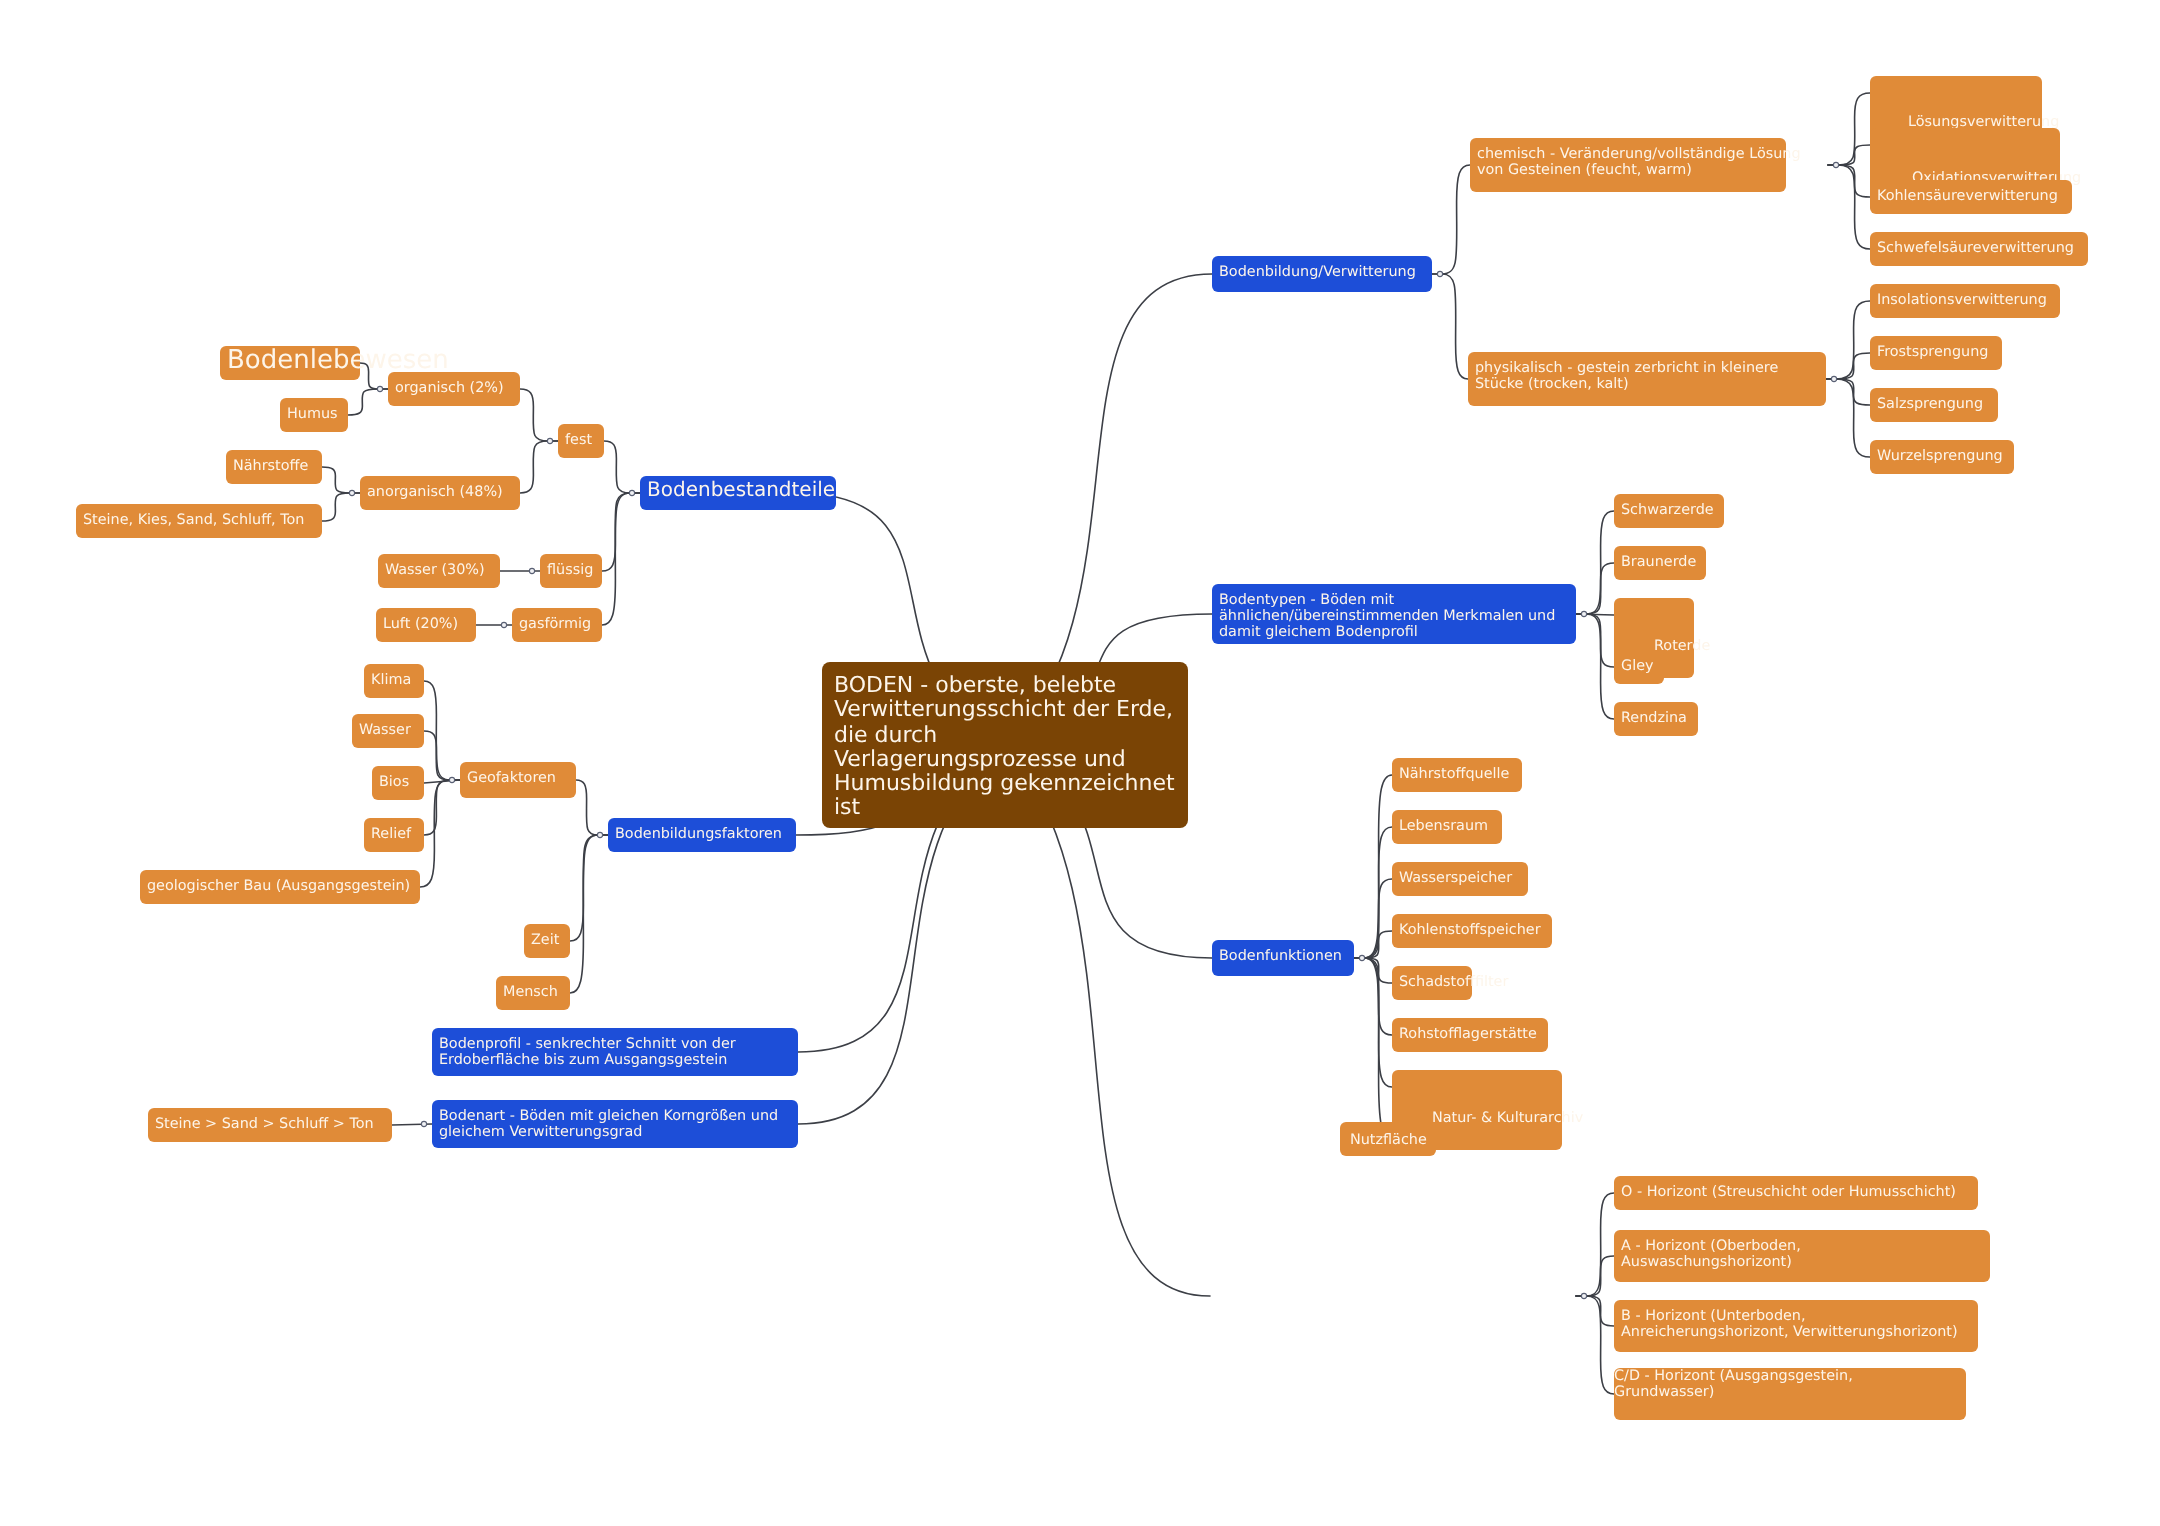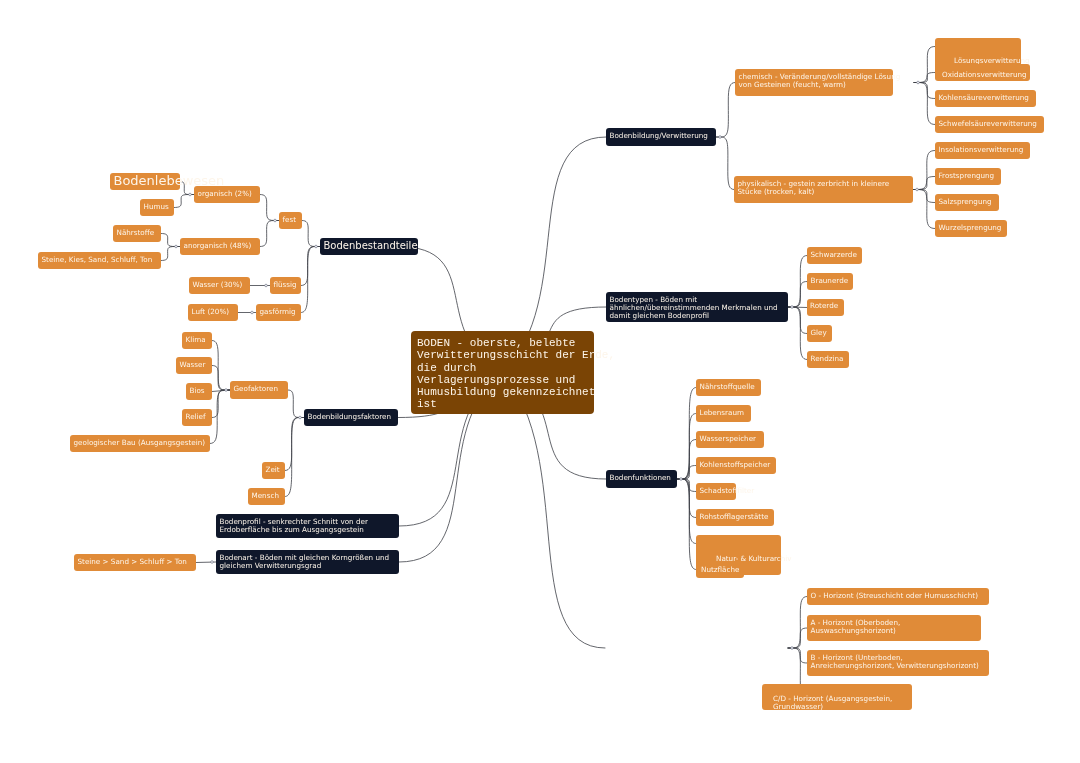--- a/index.html
+++ b/index.html
@@ -123,7 +123,7 @@
   <div class="node l2" style="left:735px;top:69px;width:158px;height:27px;font-size:7.2px;line-height:8.4px;padding:3.5px"><div class="ln">chemisch - Veränderung/vollständige Lösung</div><div class="ln">von Gesteinen (feucht, warm)</div></div>
   <div class="node l2" style="left:734px;top:176px;width:179px;height:27px;font-size:7.2px;line-height:8.4px;padding:3.5px"><div class="ln">physikalisch - gestein zerbricht in kleinere</div><div class="ln">Stücke (trocken, kalt)</div></div>
   <div class="node l2" style="left:935px;top:38px;width:86px;height:17px;font-size:7.2px;line-height:8.4px;padding:19px"><div class="ln">Lösungsverwitterung</div></div>
-  <div class="node l2" style="left:935px;top:64px;width:95px;height:17px;font-size:7.2px;line-height:8.4px;padding:7px"><div class="ln">Oxidationsverwitterung</div></div>
+  <div class="node l2" style="left:935px;top:64px;width:95px;height:17px;font-size:7.2px;line-height:8.4px;padding:21px"><div class="ln">Oxidationsverwitterung</div></div>
   <div class="node l2" style="left:935px;top:90px;width:101px;height:17px;font-size:7.2px;line-height:8.4px;padding:3.5px"><div class="ln">Kohlensäureverwitterung</div></div>
   <div class="node l2" style="left:935px;top:116px;width:109px;height:17px;font-size:7.2px;line-height:8.4px;padding:3.5px"><div class="ln">Schwefelsäureverwitterung</div></div>
   <div class="node l2" style="left:935px;top:142px;width:95px;height:17px;font-size:7.2px;line-height:8.4px;padding:3.5px"><div class="ln">Insolationsverwitterung</div></div>

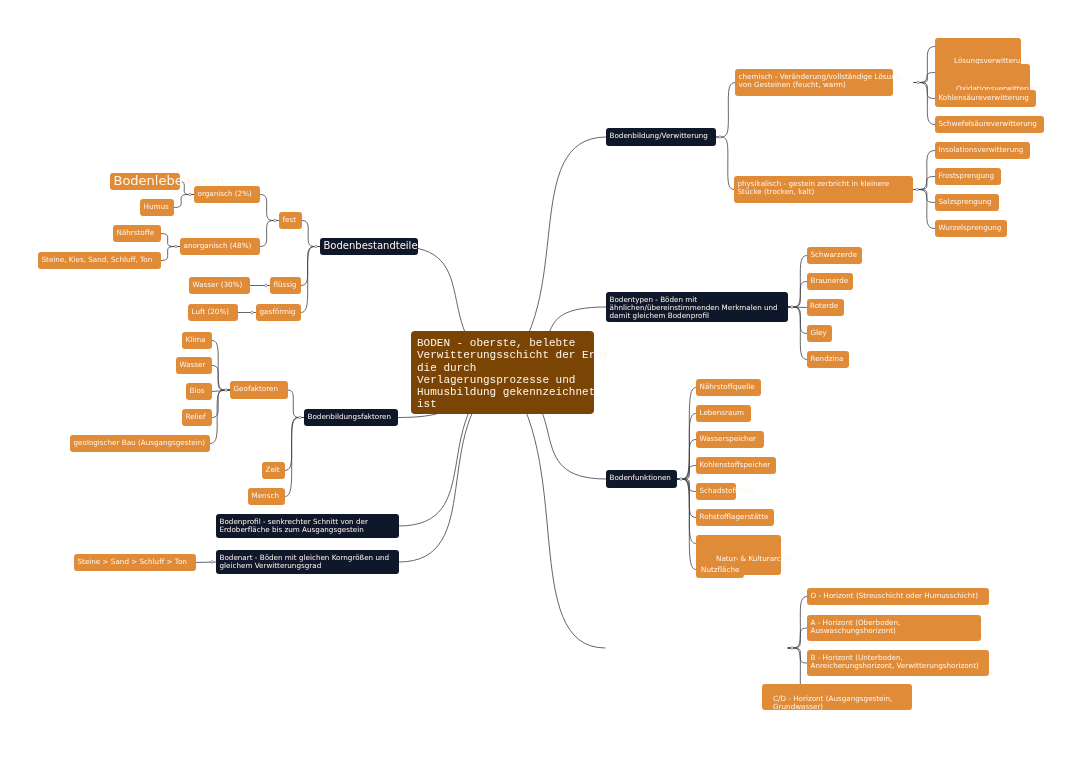--- a/index.html
+++ b/index.html
@@ -14,7 +14,7 @@
   .node{position:absolute;box-sizing:border-box;border-radius:3px;color:#fdf5ea;
         white-space:pre;letter-spacing:0px;overflow:visible;}
   .node.root{background:#7a4405;border-radius:4px;font-family:Liberation Mono, monospace;}
-  .node.l1{background:#0f172a;}
+  .node.l1{background:#1d4ed8;}
   .node.l2{background:#e08b38;}
   .ln{white-space:pre;}
 </style>

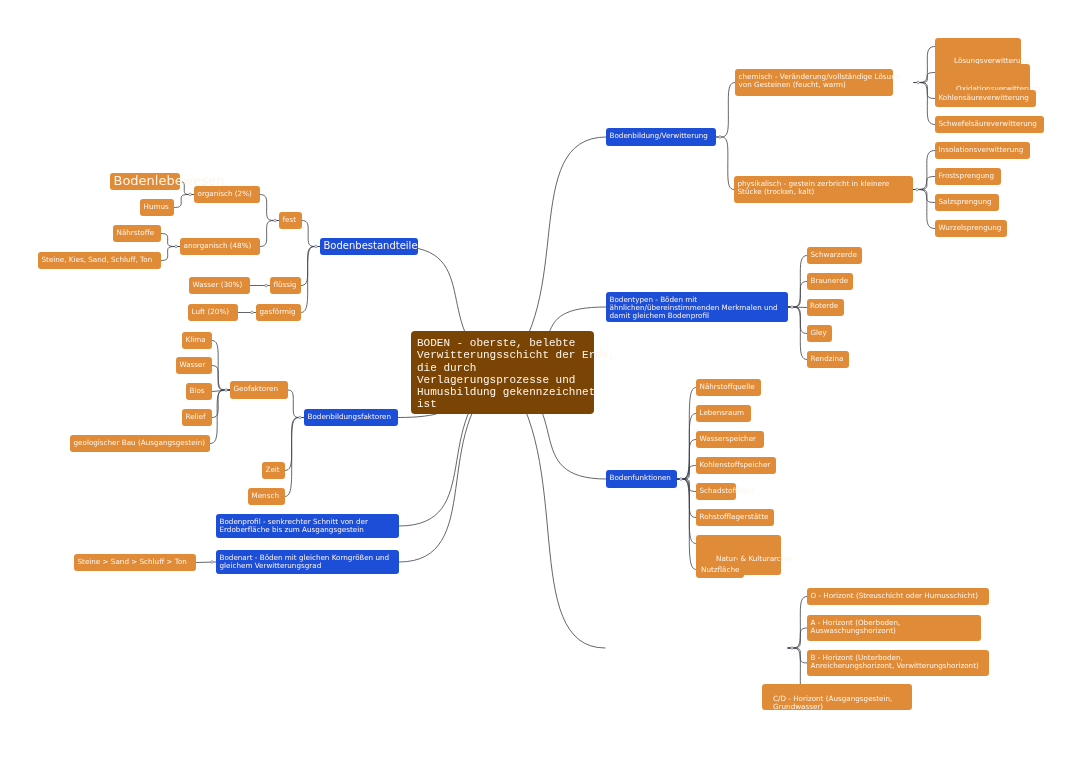--- a/index.html
+++ b/index.html
@@ -133,7 +133,7 @@
   <div class="node l1" style="left:606px;top:292px;width:182px;height:30px;font-size:7.2px;line-height:8.4px;padding:3.5px"><div class="ln">Bodentypen - Böden mit</div><div class="ln">ähnlichen/übereinstimmenden Merkmalen und</div><div class="ln">damit gleichem Bodenprofil</div></div>
   <div class="node l2" style="left:807px;top:247px;width:55px;height:17px;font-size:7.2px;line-height:8.4px;padding:3.5px"><div class="ln">Schwarzerde</div></div>
   <div class="node l2" style="left:807px;top:273px;width:46px;height:17px;font-size:7.2px;line-height:8.4px;padding:3.5px"><div class="ln">Braunerde</div></div>
-  <div class="node l2" style="left:807px;top:299px;width:37px;height:17px;font-size:7.2px;line-height:8.4px;padding:3px"><div class="ln">Roterde</div></div>
+  <div class="node l2" style="left:807px;top:299px;width:37px;height:17px;font-size:7.2px;line-height:8.4px;padding:20px"><div class="ln">Roterde</div></div>
   <div class="node l2" style="left:807px;top:325px;width:25px;height:17px;font-size:7.2px;line-height:8.4px;padding:3.5px"><div class="ln">Gley</div></div>
   <div class="node l2" style="left:807px;top:351px;width:42px;height:17px;font-size:7.2px;line-height:8.4px;padding:3.5px"><div class="ln">Rendzina</div></div>
   <div class="node l1" style="left:606px;top:470px;width:71px;height:18px;font-size:7.2px;line-height:8.4px;padding:3.5px"><div class="ln">Bodenfunktionen</div></div>

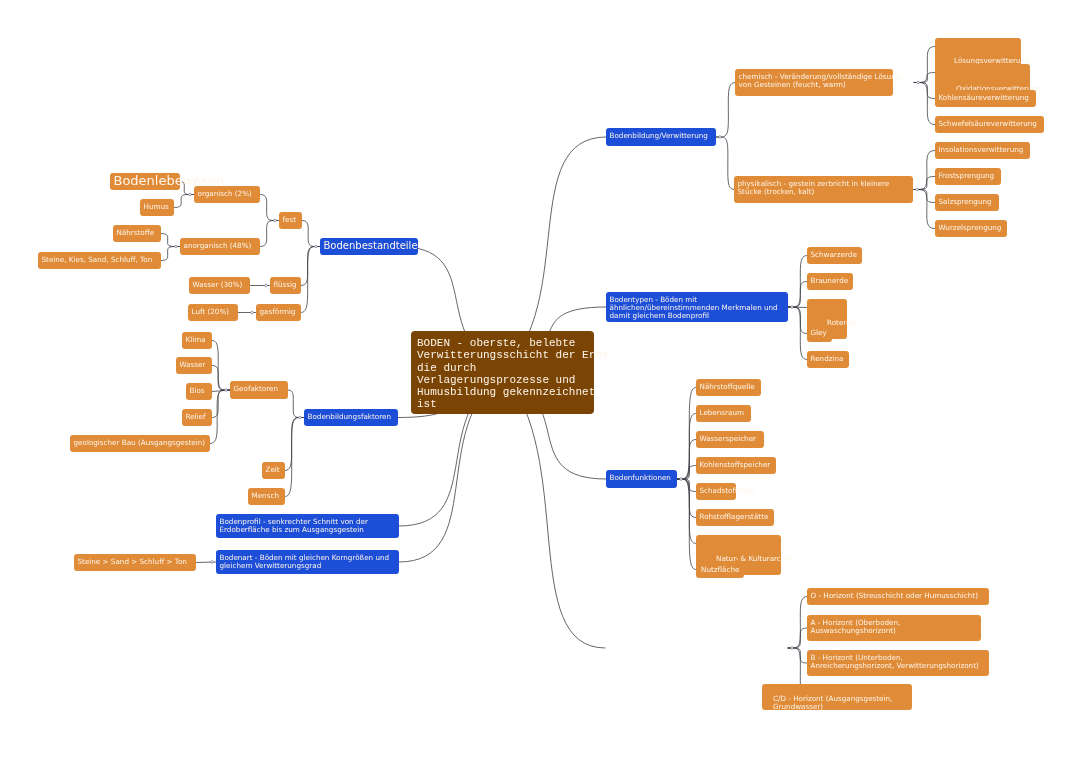--- a/index.html
+++ b/index.html
@@ -13,7 +13,7 @@
   #connector-layer circle{fill:#f0f1f4;stroke:#596074;stroke-width:0.55;}
   .node{position:absolute;box-sizing:border-box;border-radius:3px;color:#fdf5ea;
         white-space:pre;letter-spacing:0px;overflow:visible;}
-  .node.root{background:#7a4405;border-radius:4px;font-family:Liberation Mono, monospace;}
+  .node.root{background:#7a4405;border-radius:4px;}
   .node.l1{background:#1d4ed8;}
   .node.l2{background:#e08b38;}
   .ln{white-space:pre;}

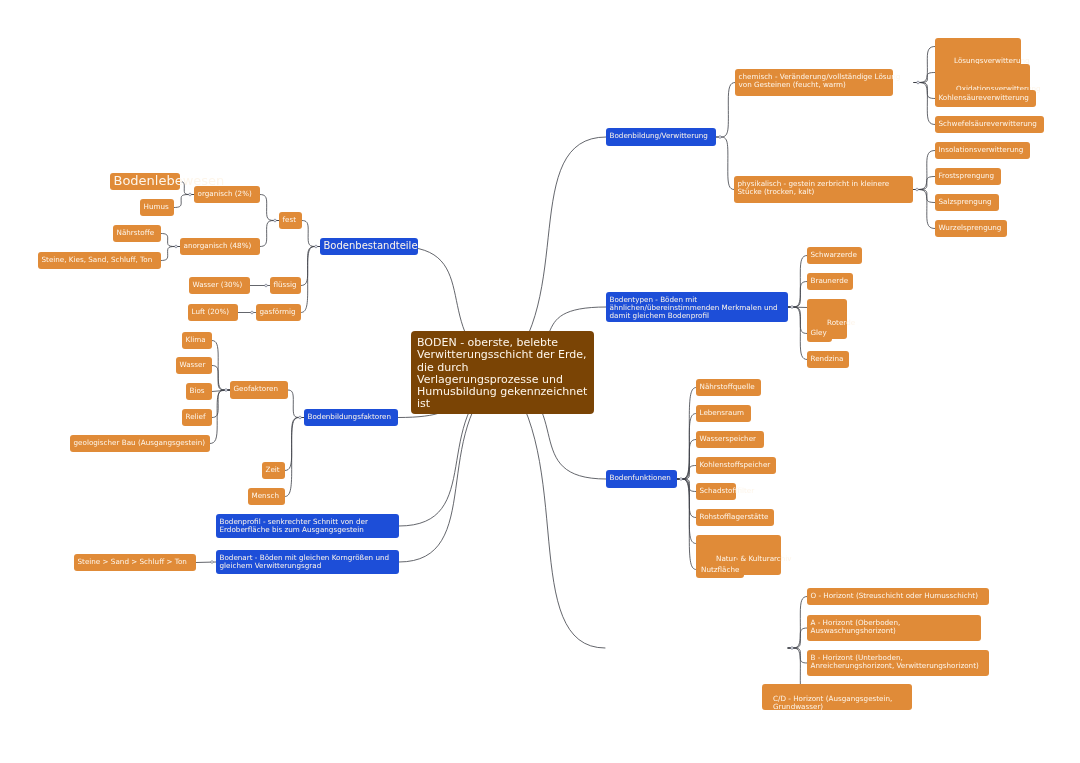--- a/index.html
+++ b/index.html
@@ -144,7 +144,7 @@
   <div class="node l2" style="left:696px;top:483px;width:40px;height:17px;font-size:7.2px;line-height:8.4px;padding:3.5px"><div class="ln">Schadstofffilter</div></div>
   <div class="node l2" style="left:696px;top:509px;width:78px;height:17px;font-size:7.2px;line-height:8.4px;padding:3.5px"><div class="ln">Rohstofflagerstätte</div></div>
   <div class="node l2" style="left:696px;top:535px;width:85px;height:17px;font-size:7.2px;line-height:8.4px;padding:20px"><div class="ln">Natur- &amp; Kulturarchiv</div></div>
-  <div class="node l2" style="left:696px;top:561px;width:48px;height:17px;font-size:7.2px;line-height:8.4px;padding:5px"><div class="ln">Nutzfläche</div></div>
+  <div class="node l2" style="left:670px;top:561px;width:48px;height:17px;font-size:7.2px;line-height:8.4px;padding:5px"><div class="ln">Nutzfläche</div></div>
   <div class="node l2" style="left:807px;top:588px;width:182px;height:17px;font-size:7.2px;line-height:8.4px;padding:3.5px"><div class="ln">O - Horizont (Streuschicht oder Humusschicht)</div></div>
   <div class="node l2" style="left:807px;top:615px;width:174px;height:26px;font-size:7.2px;line-height:8.4px;padding:3.5px"><div class="ln">A - Horizont (Oberboden,</div><div class="ln">Auswaschungshorizont)</div></div>
   <div class="node l2" style="left:807px;top:650px;width:182px;height:26px;font-size:7.2px;line-height:8.4px;padding:3.5px"><div class="ln">B - Horizont (Unterboden,</div><div class="ln">Anreicherungshorizont, Verwitterungshorizont)</div></div>

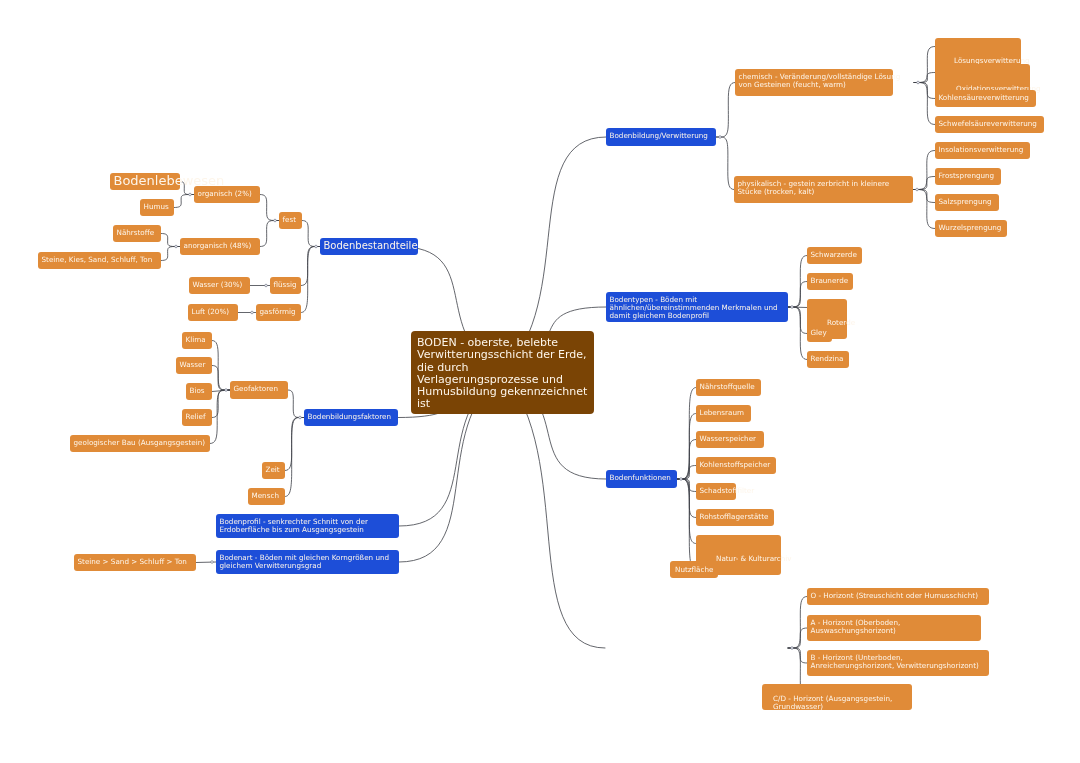--- a/index.html
+++ b/index.html
@@ -146,7 +146,7 @@
   <div class="node l2" style="left:696px;top:535px;width:85px;height:17px;font-size:7.2px;line-height:8.4px;padding:20px"><div class="ln">Natur- &amp; Kulturarchiv</div></div>
   <div class="node l2" style="left:670px;top:561px;width:48px;height:17px;font-size:7.2px;line-height:8.4px;padding:5px"><div class="ln">Nutzfläche</div></div>
   <div class="node l2" style="left:807px;top:588px;width:182px;height:17px;font-size:7.2px;line-height:8.4px;padding:3.5px"><div class="ln">O - Horizont (Streuschicht oder Humusschicht)</div></div>
-  <div class="node l2" style="left:807px;top:615px;width:174px;height:26px;font-size:7.2px;line-height:8.4px;padding:3.5px"><div class="ln">A - Horizont (Oberboden,</div><div class="ln">Auswaschungshorizont)</div></div>
+  <div class="node l2" style="left:807px;top:615px;width:188px;height:26px;font-size:7.2px;line-height:8.4px;padding:3.5px"><div class="ln">A - Horizont (Oberboden,</div><div class="ln">Auswaschungshorizont)</div></div>
   <div class="node l2" style="left:807px;top:650px;width:182px;height:26px;font-size:7.2px;line-height:8.4px;padding:3.5px"><div class="ln">B - Horizont (Unterboden,</div><div class="ln">Anreicherungshorizont, Verwitterungshorizont)</div></div>
   <div class="node l2" style="left:762px;top:684px;width:150px;height:26px;font-size:7.2px;line-height:8.4px;padding:11px"><div class="ln">C/D - Horizont (Ausgangsgestein,</div><div class="ln">Grundwasser)</div></div>
 </div>

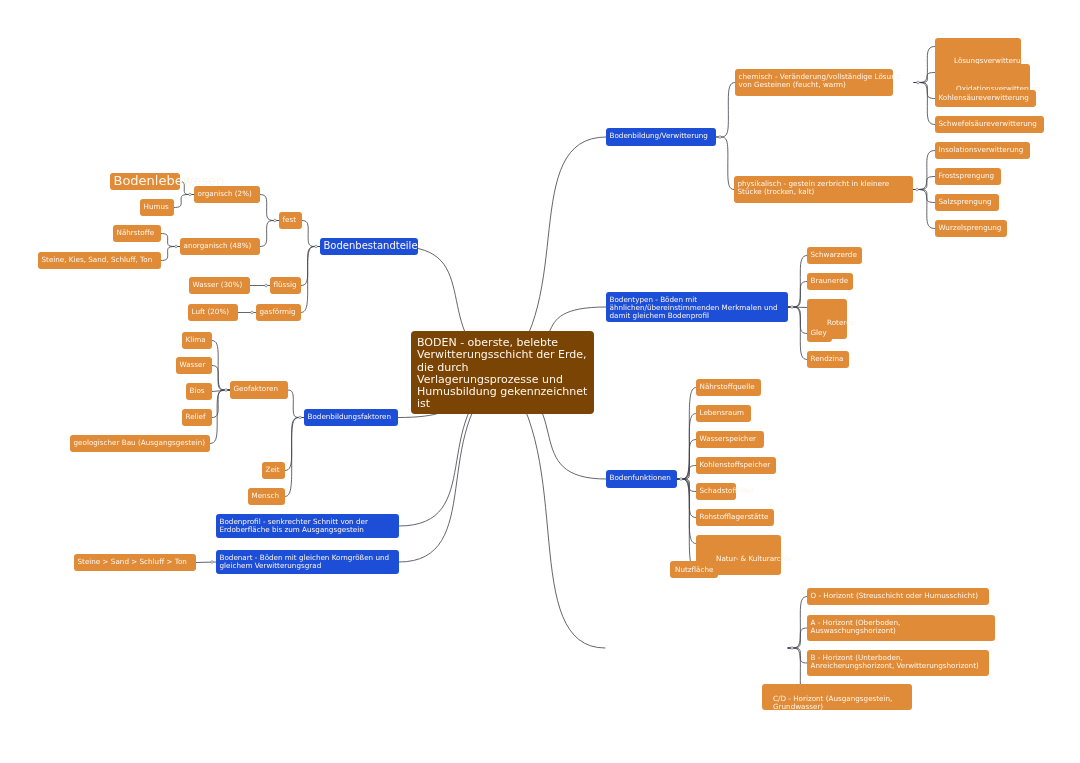--- a/index.html
+++ b/index.html
@@ -148,7 +148,7 @@
   <div class="node l2" style="left:807px;top:588px;width:182px;height:17px;font-size:7.2px;line-height:8.4px;padding:3.5px"><div class="ln">O - Horizont (Streuschicht oder Humusschicht)</div></div>
   <div class="node l2" style="left:807px;top:615px;width:188px;height:26px;font-size:7.2px;line-height:8.4px;padding:3.5px"><div class="ln">A - Horizont (Oberboden,</div><div class="ln">Auswaschungshorizont)</div></div>
   <div class="node l2" style="left:807px;top:650px;width:182px;height:26px;font-size:7.2px;line-height:8.4px;padding:3.5px"><div class="ln">B - Horizont (Unterboden,</div><div class="ln">Anreicherungshorizont, Verwitterungshorizont)</div></div>
-  <div class="node l2" style="left:762px;top:684px;width:150px;height:26px;font-size:7.2px;line-height:8.4px;padding:11px"><div class="ln">C/D - Horizont (Ausgangsgestein,</div><div class="ln">Grundwasser)</div></div>
+  <div class="node l2" style="left:807px;top:684px;width:176px;height:26px;font-size:7.2px;line-height:8.4px;padding:0"><div class="ln">C/D - Horizont (Ausgangsgestein,</div><div class="ln">Grundwasser)</div></div>
 </div>
 
 </body></html>

